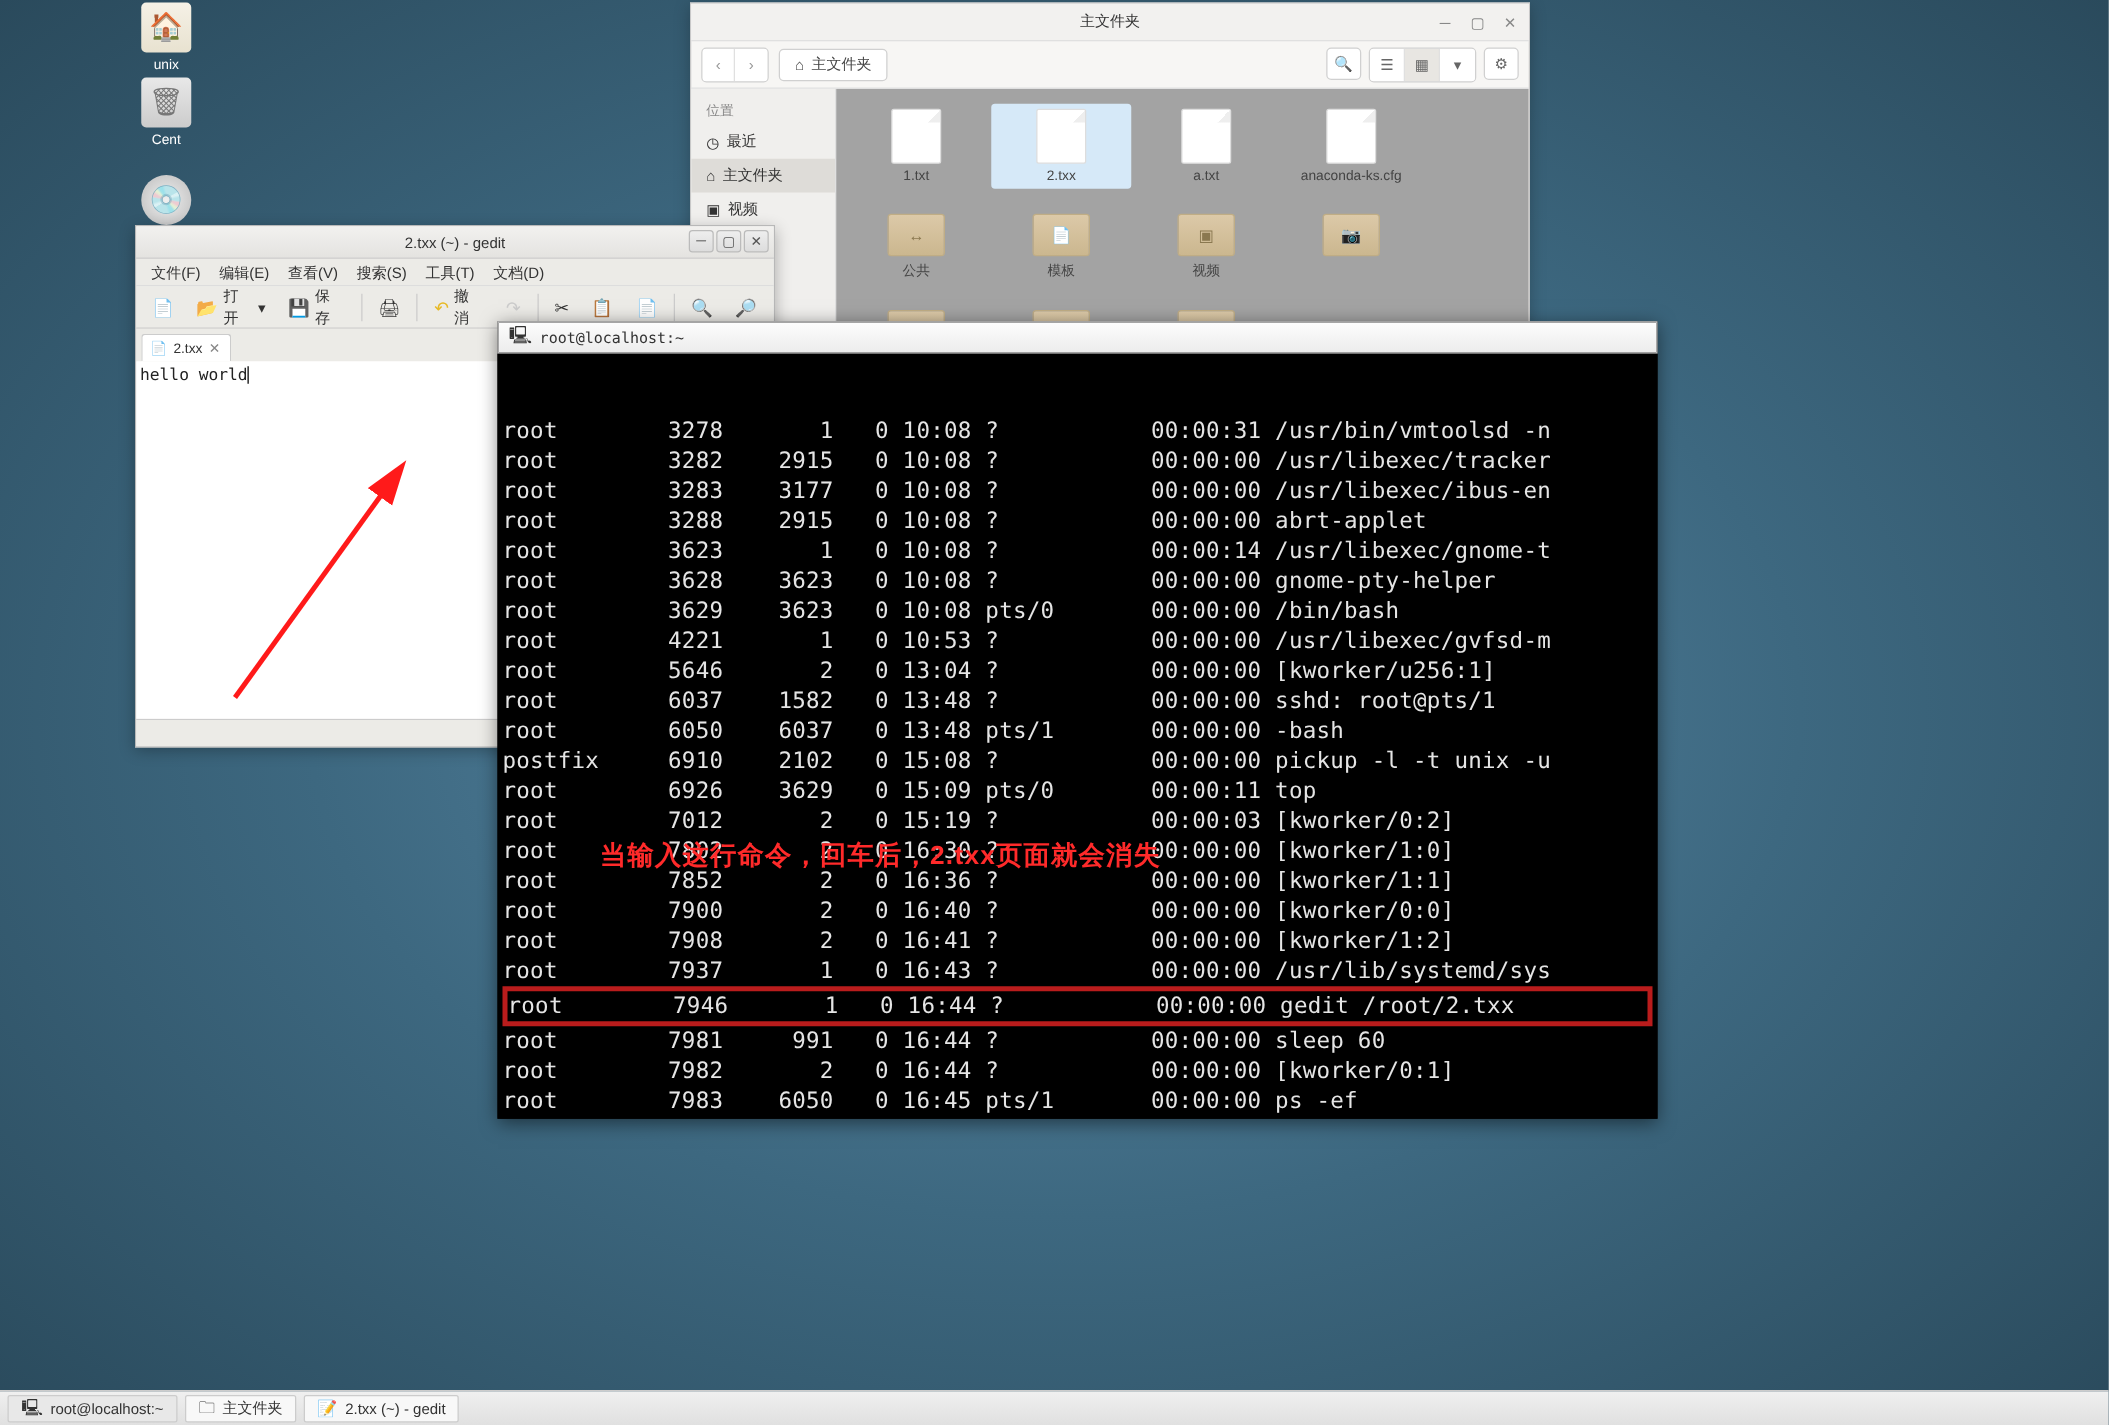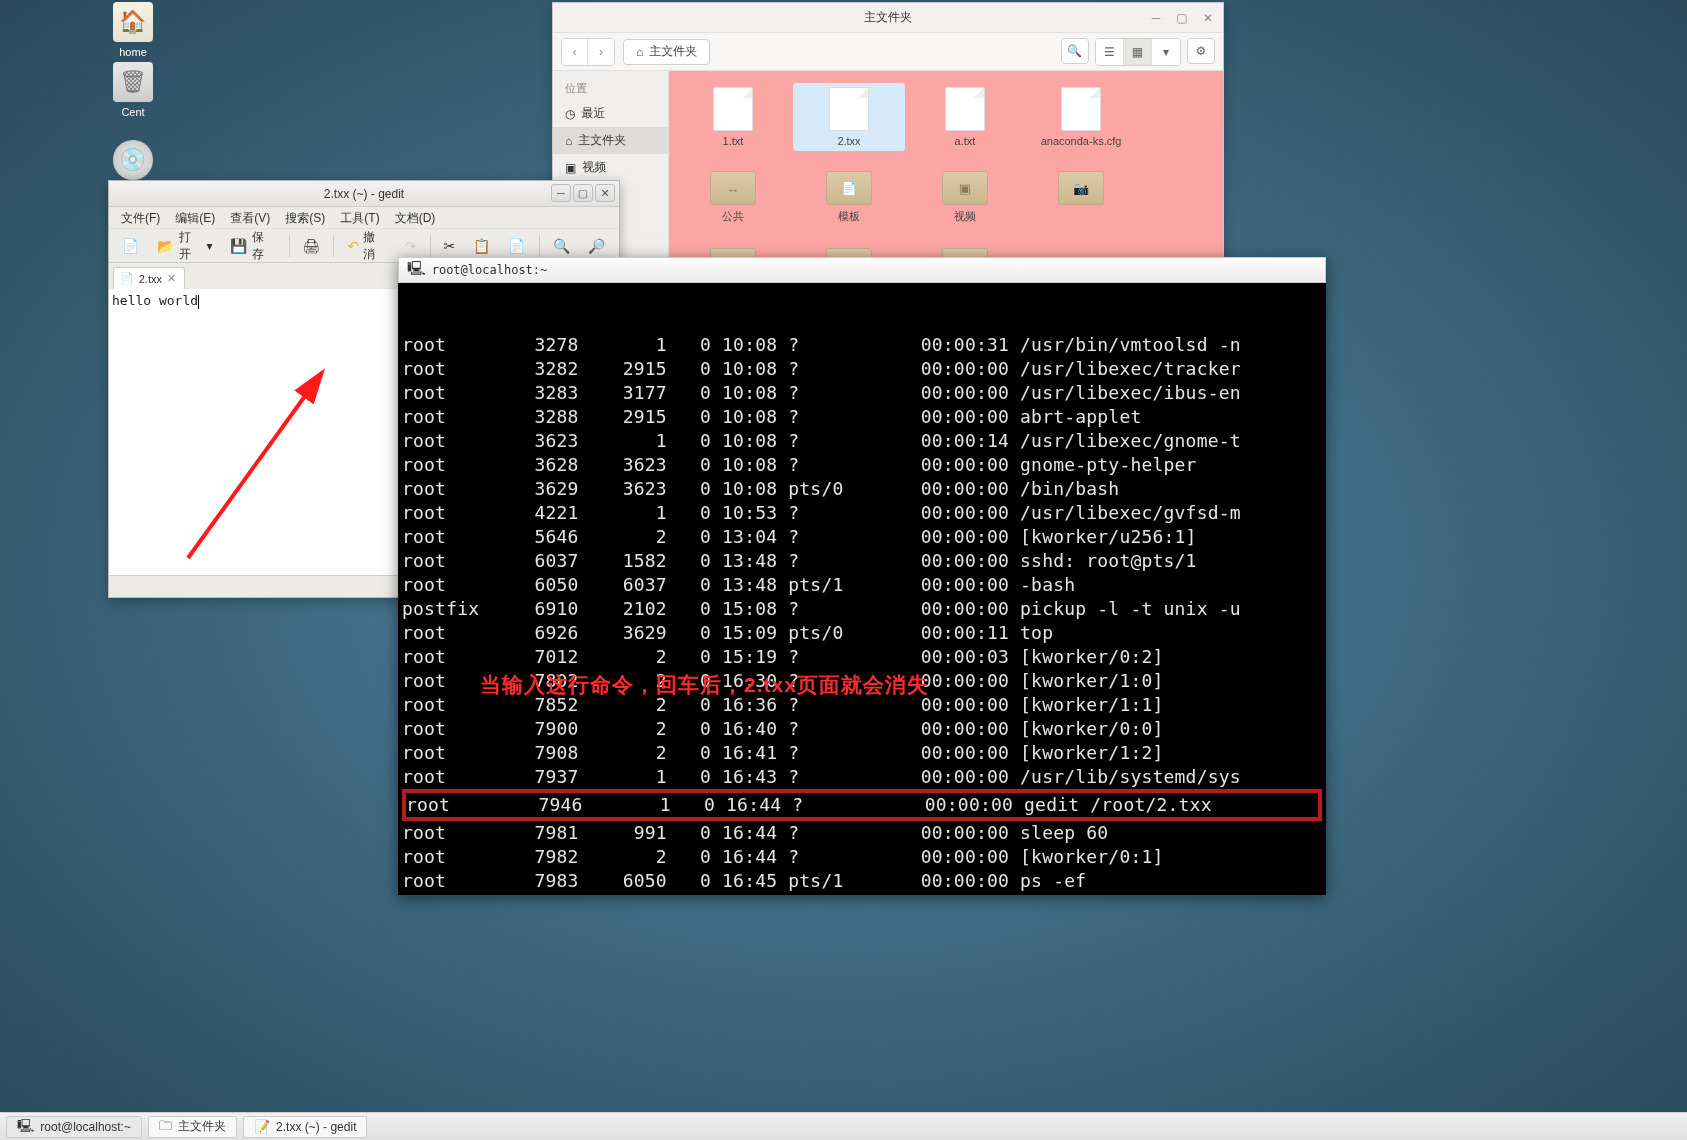--- a/index.html
+++ b/index.html
@@ -256,7 +256,7 @@
 
 <div class="desktop-icon di-home">
   <div class="icon-img">🏠</div>
-  <div>home</div>
+  <div>unix</div>
 </div>
 <div class="desktop-icon di-trash">
   <div class="icon-img">🗑</div>

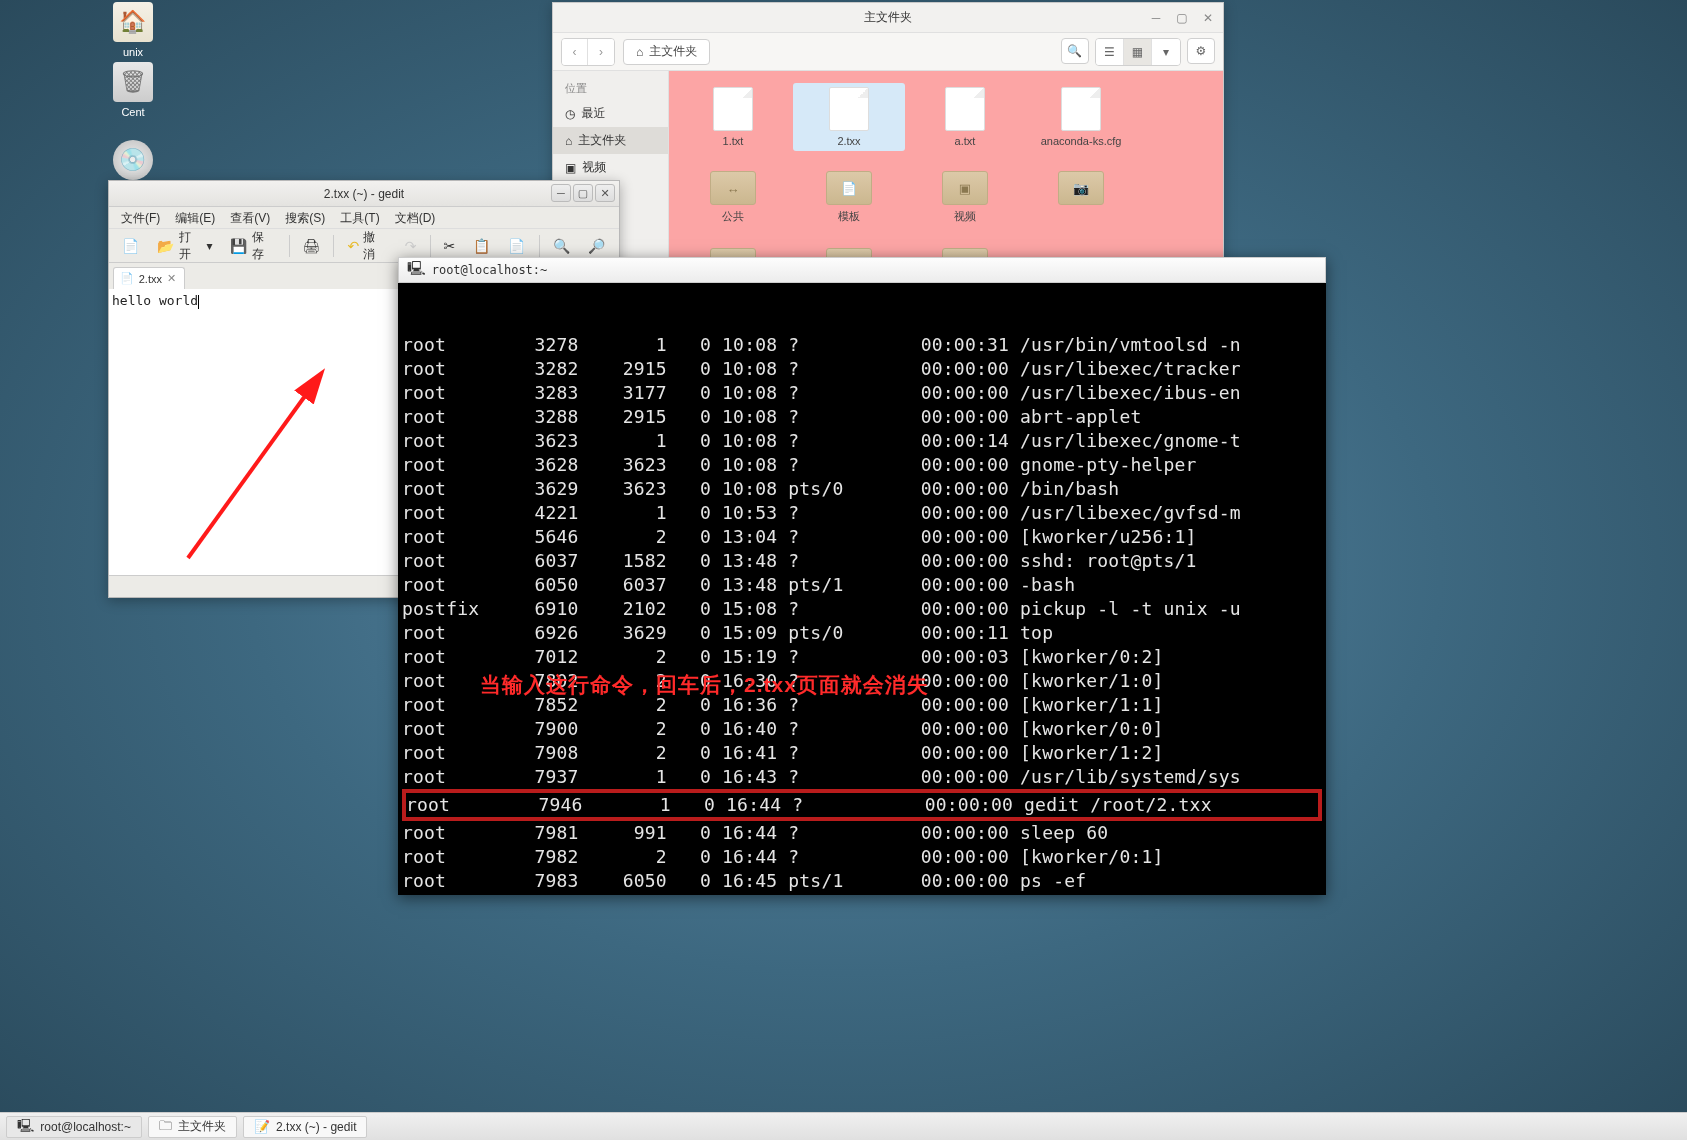--- a/index.html
+++ b/index.html
@@ -110,7 +110,7 @@
   .fm-side-item.active { background:#dedcd8; }
   .fm-files {
     flex:1; padding:12px 8px; display:flex; flex-wrap:wrap; align-content:flex-start;
-    gap:6px 4px; background:#fca5a5;
+    gap:6px 4px; background:#a3a3a3;
   }
   .fm-file {
     width:112px; text-align:center; font-size:11px; color:#444;

